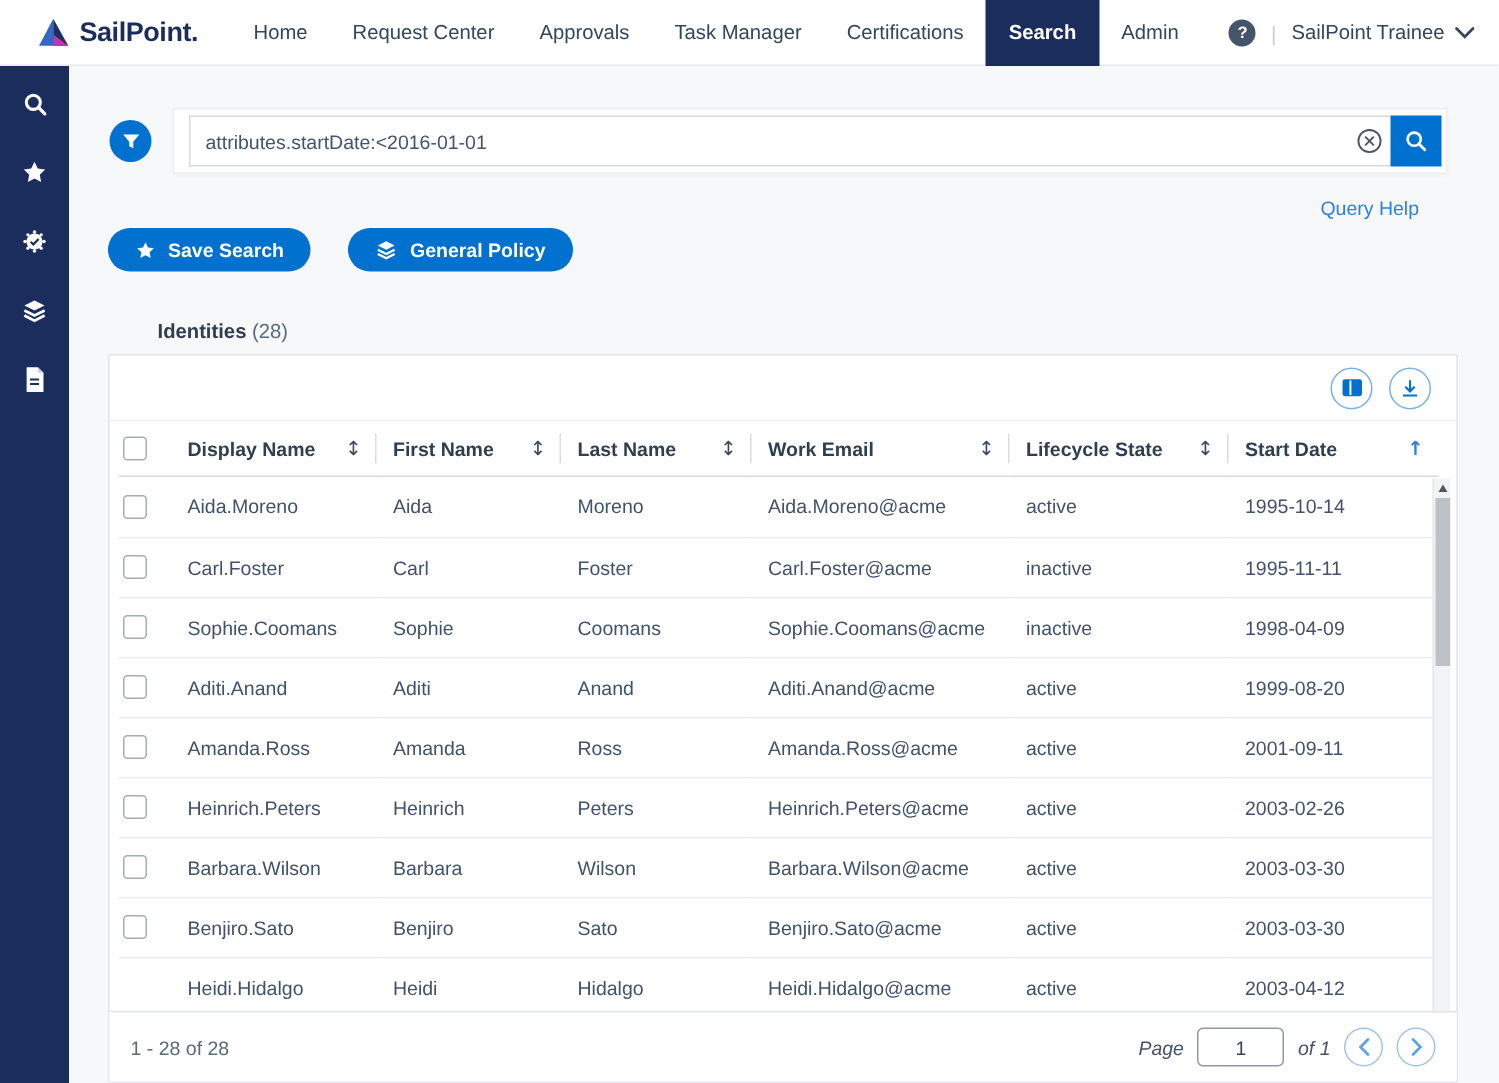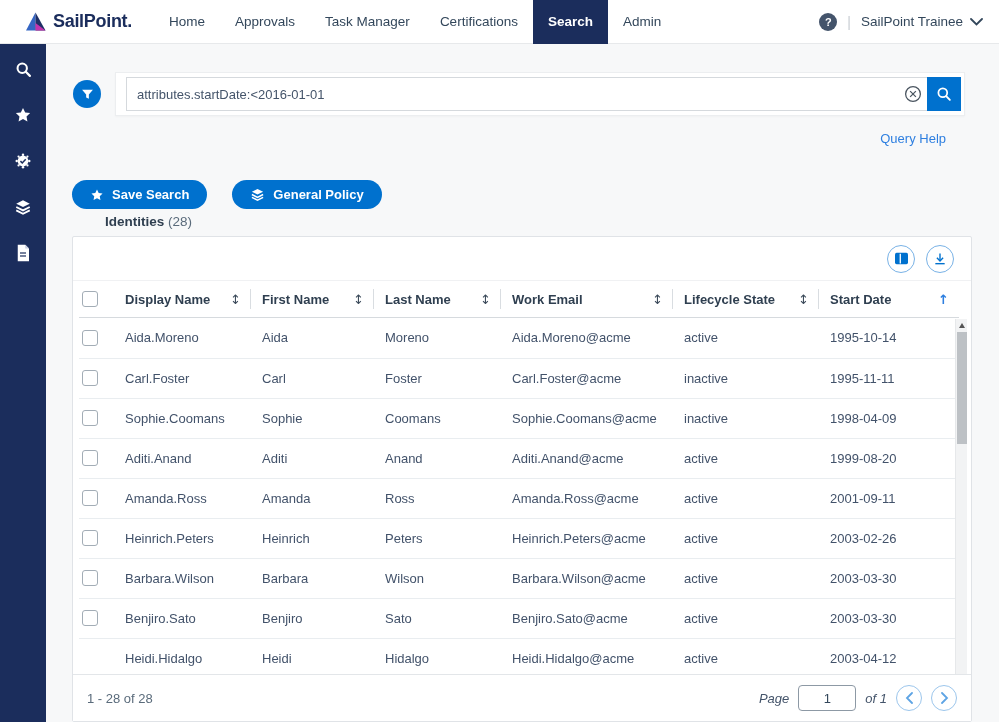--- a/index.html
+++ b/index.html
@@ -110,6 +110,7 @@
   </div>
   <nav class="nav-items">
     <div class="nav-item">Home</div>
+    <div class="nav-item">Request Center</div>
     <div class="nav-item">Approvals</div>
     <div class="nav-item">Task Manager</div>
     <div class="nav-item">Certifications</div>

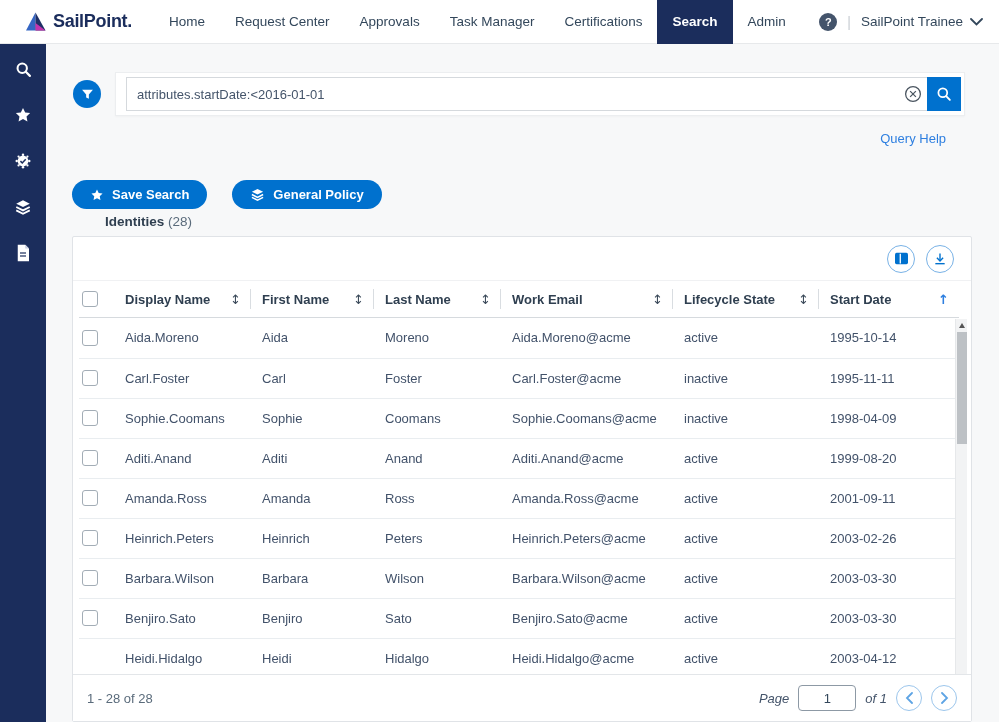--- a/index.html
+++ b/index.html
@@ -42,7 +42,7 @@
   .action-row { position:absolute; left:26px; top:108px; display:flex; gap:25px; }
   .pill-btn { height:29px; border-radius:15px; background:#0071ce; color:#fff; border:none; font-weight:bold;
               font-size:13px; padding:0 18px; display:flex; align-items:center; gap:8px; cursor:pointer;
-              font-family:"Liberation Sans", sans-serif;margin-top:28px; }
+              font-family:"Liberation Sans", sans-serif; }
 
   .tab-row { position:absolute; left:39px; top:168px; }
   .tab { font-size:13.5px; cursor:pointer; padding-bottom:8px; display:inline-block; }

